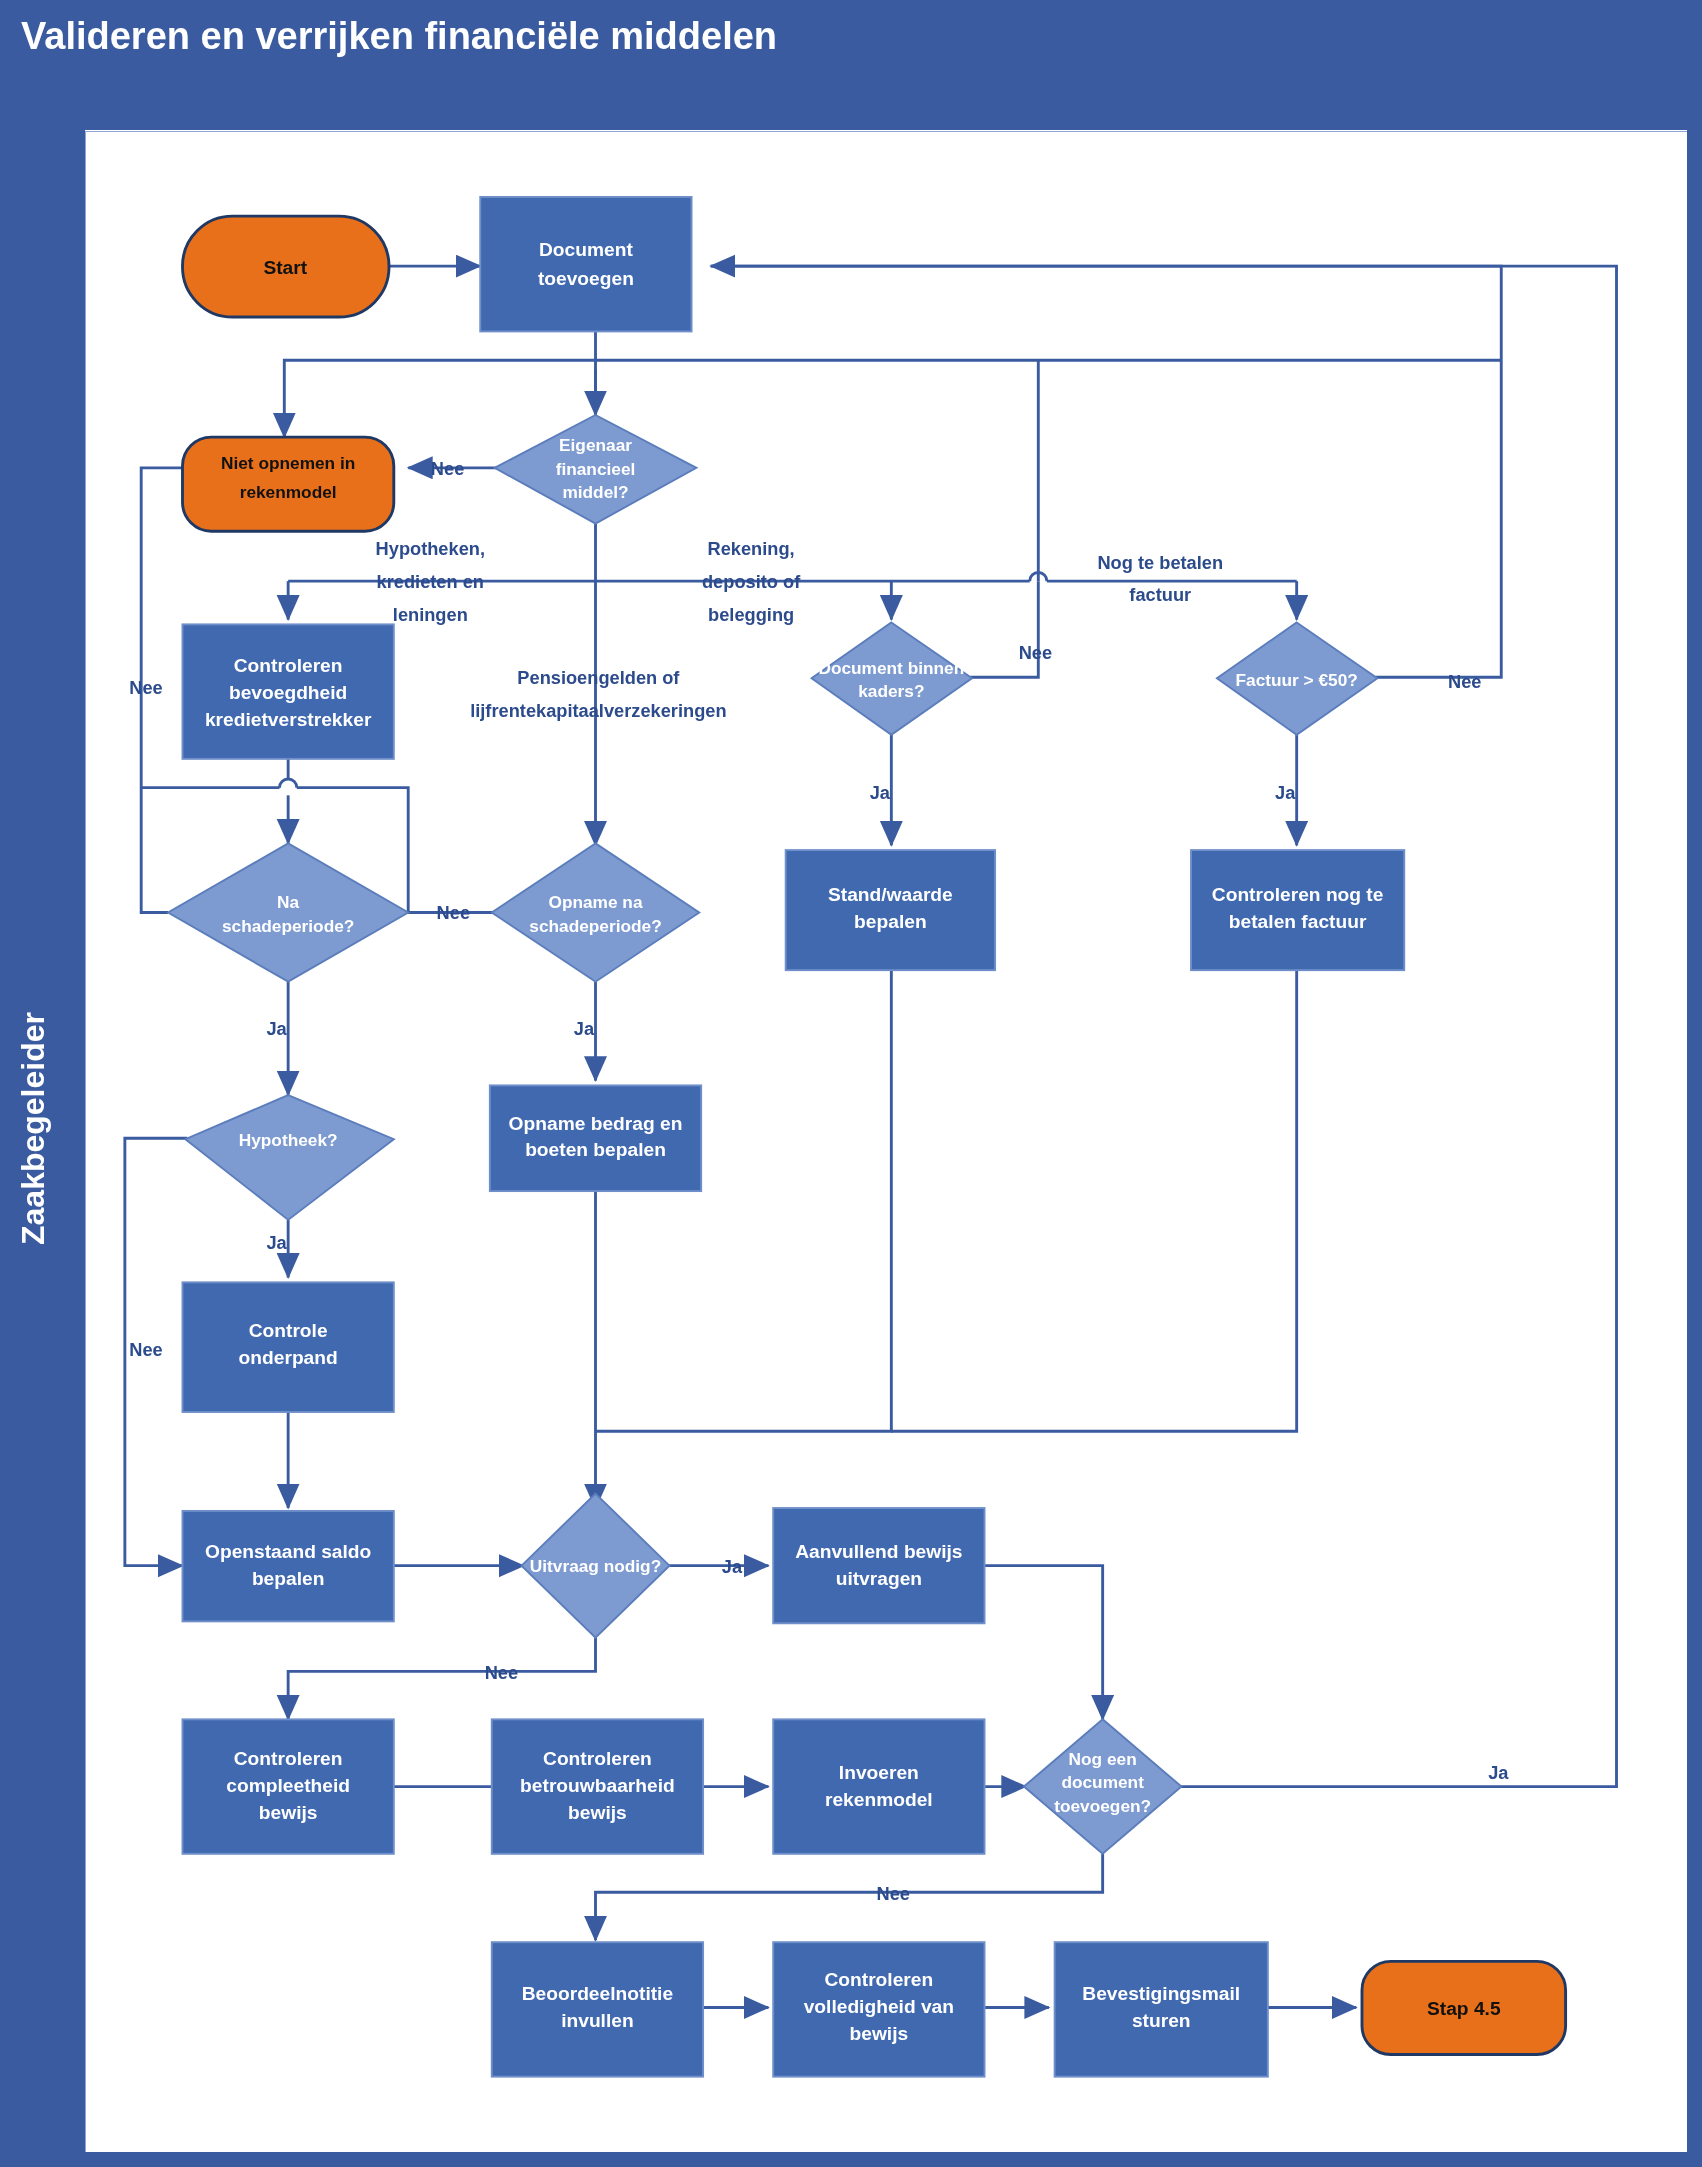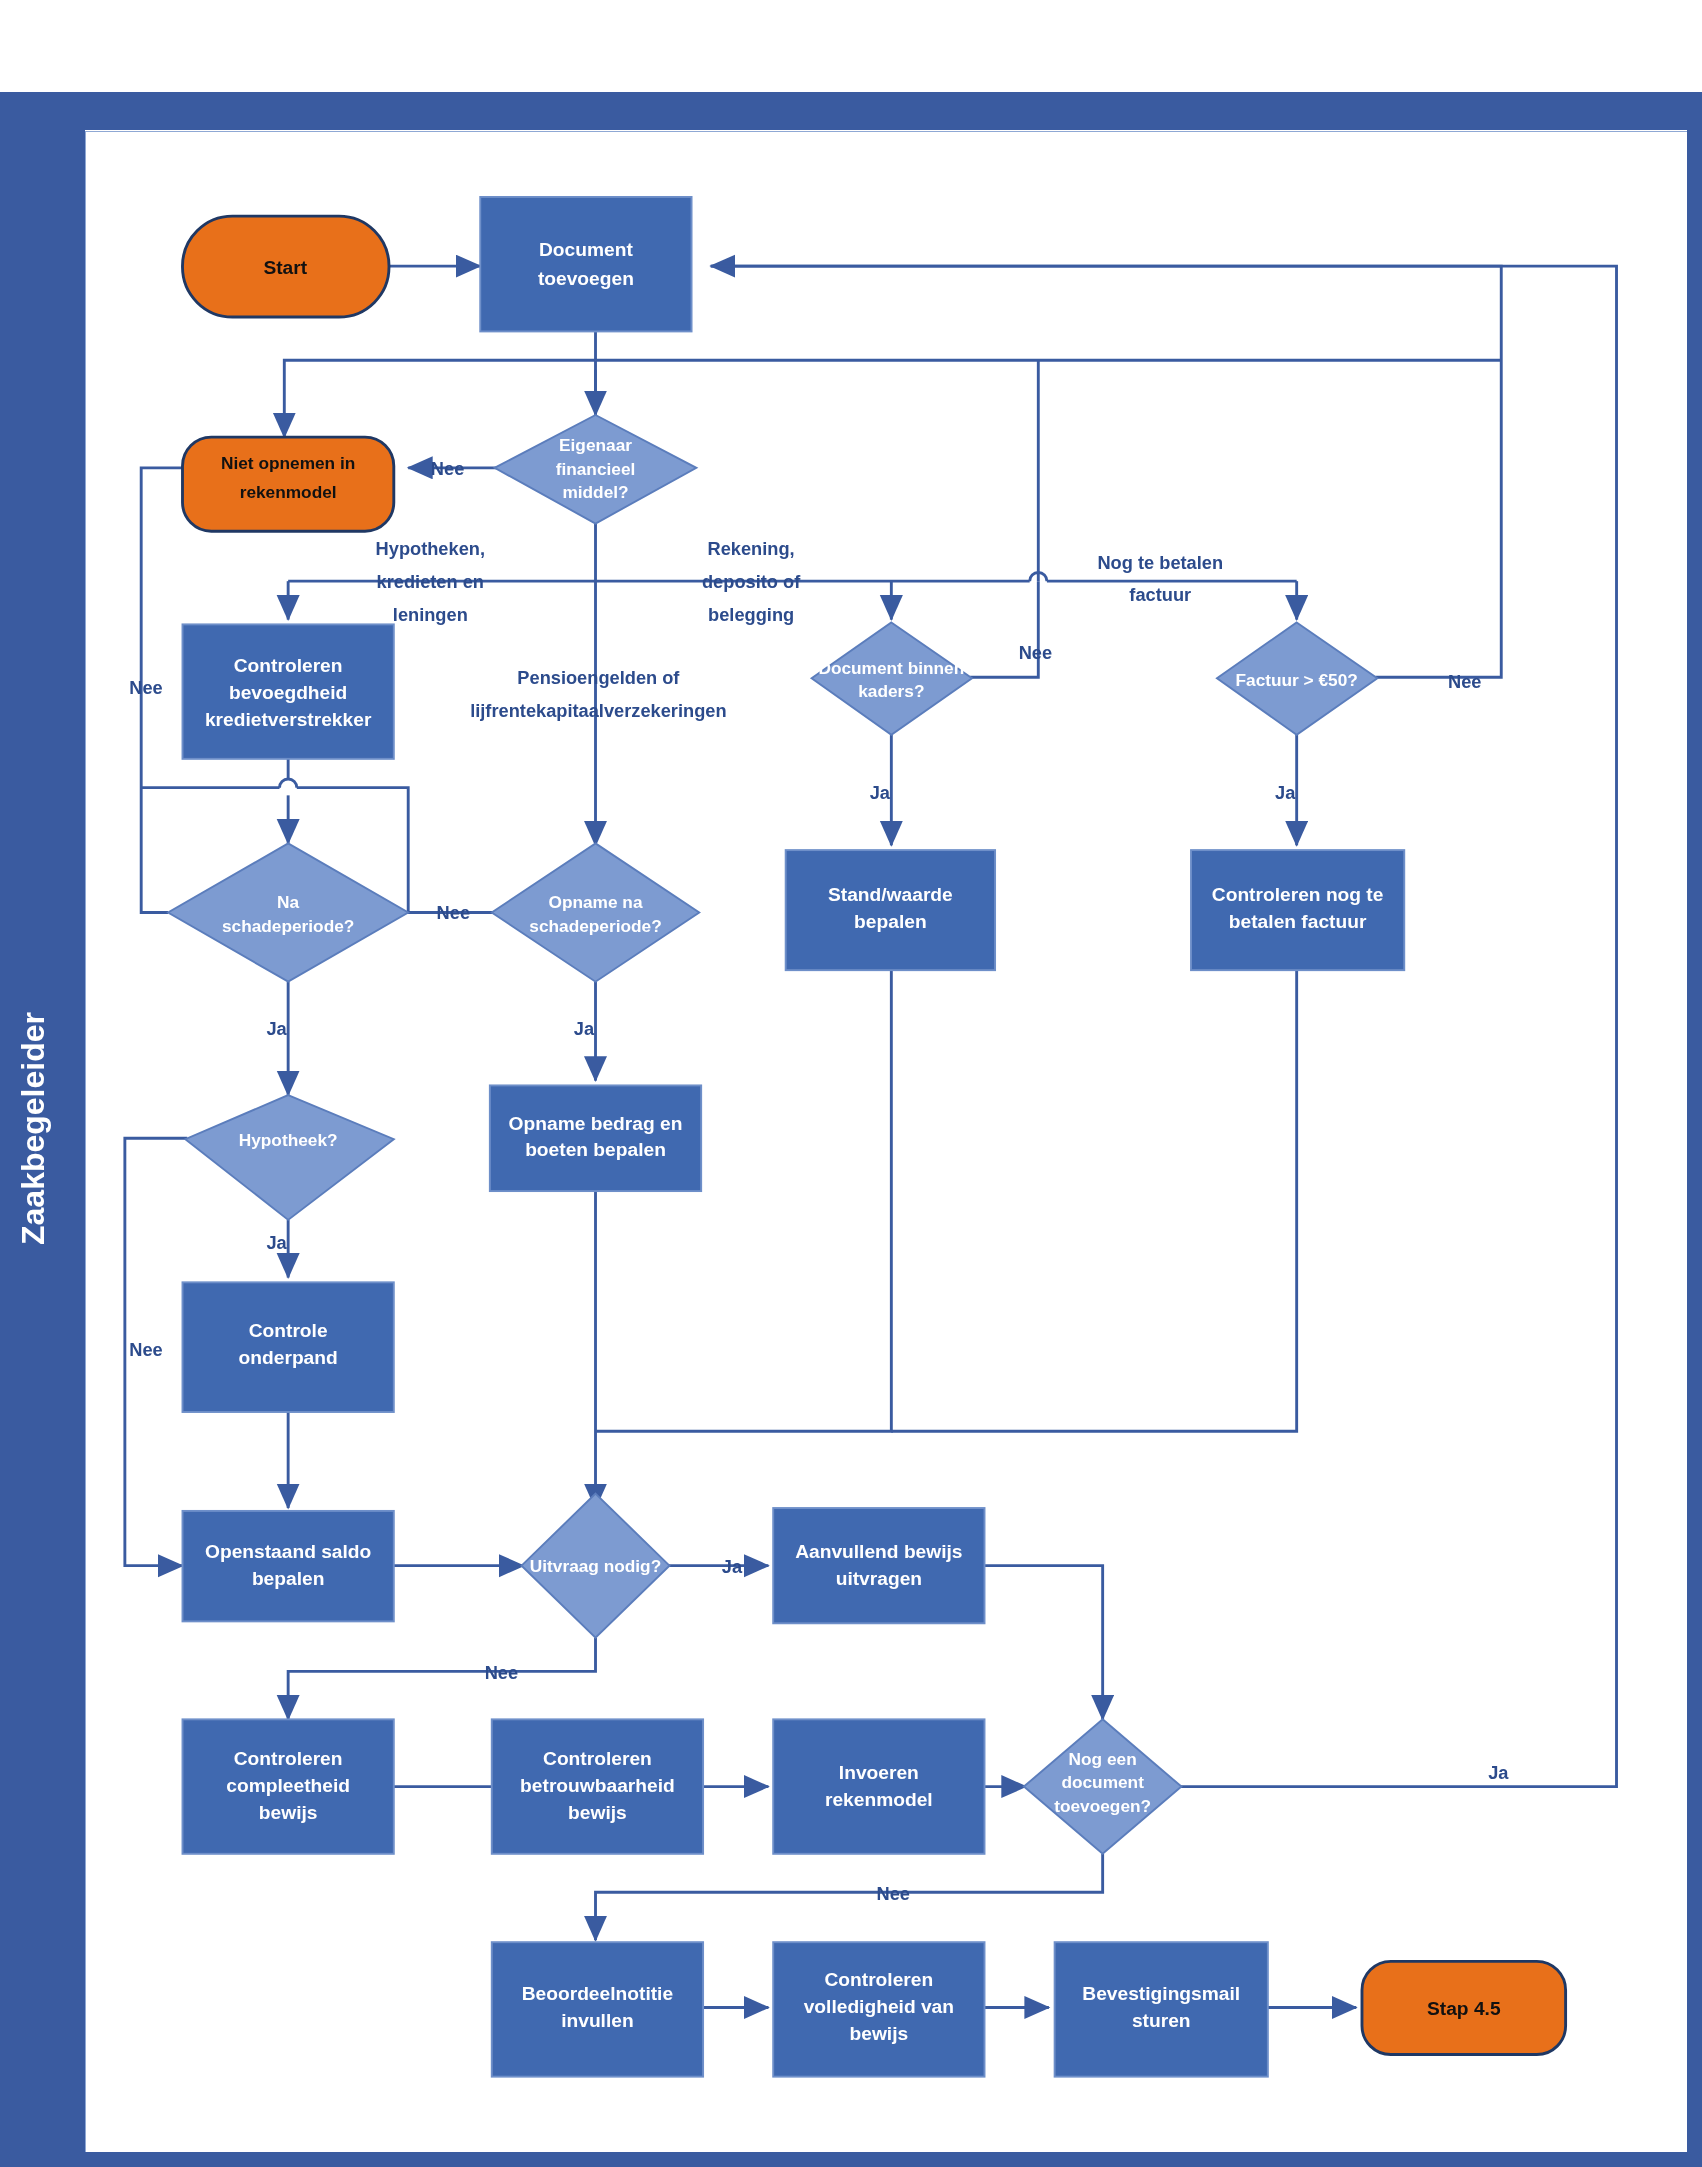--- a/index.html
+++ b/index.html
@@ -80,6 +80,9 @@
 
 <div id="page">
 
+  <div class="frame-top">
+    <div class="title">Valideren en verrijken financiële middelen</div>
+  </div>
   <div class="frame-band2">
     <div class="status">Status: Intake</div>
   </div>

